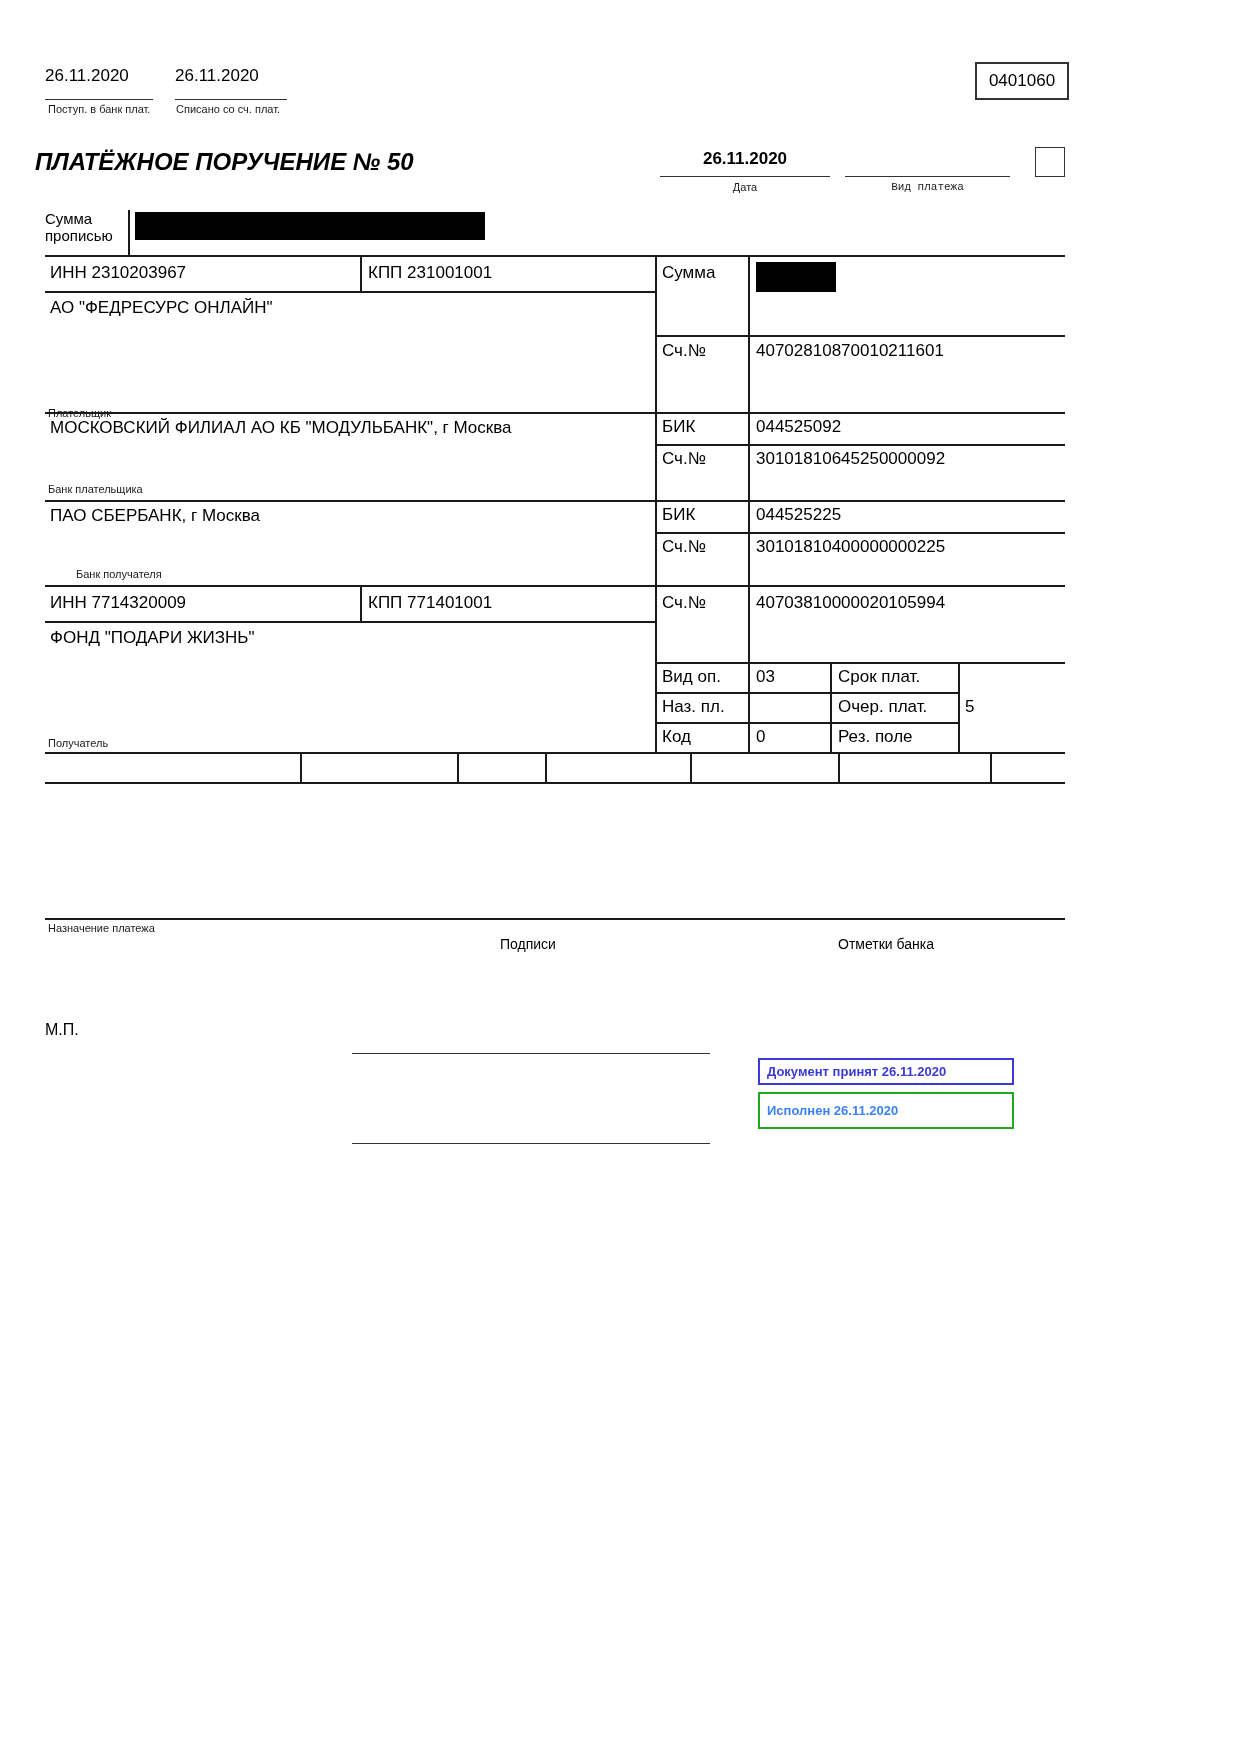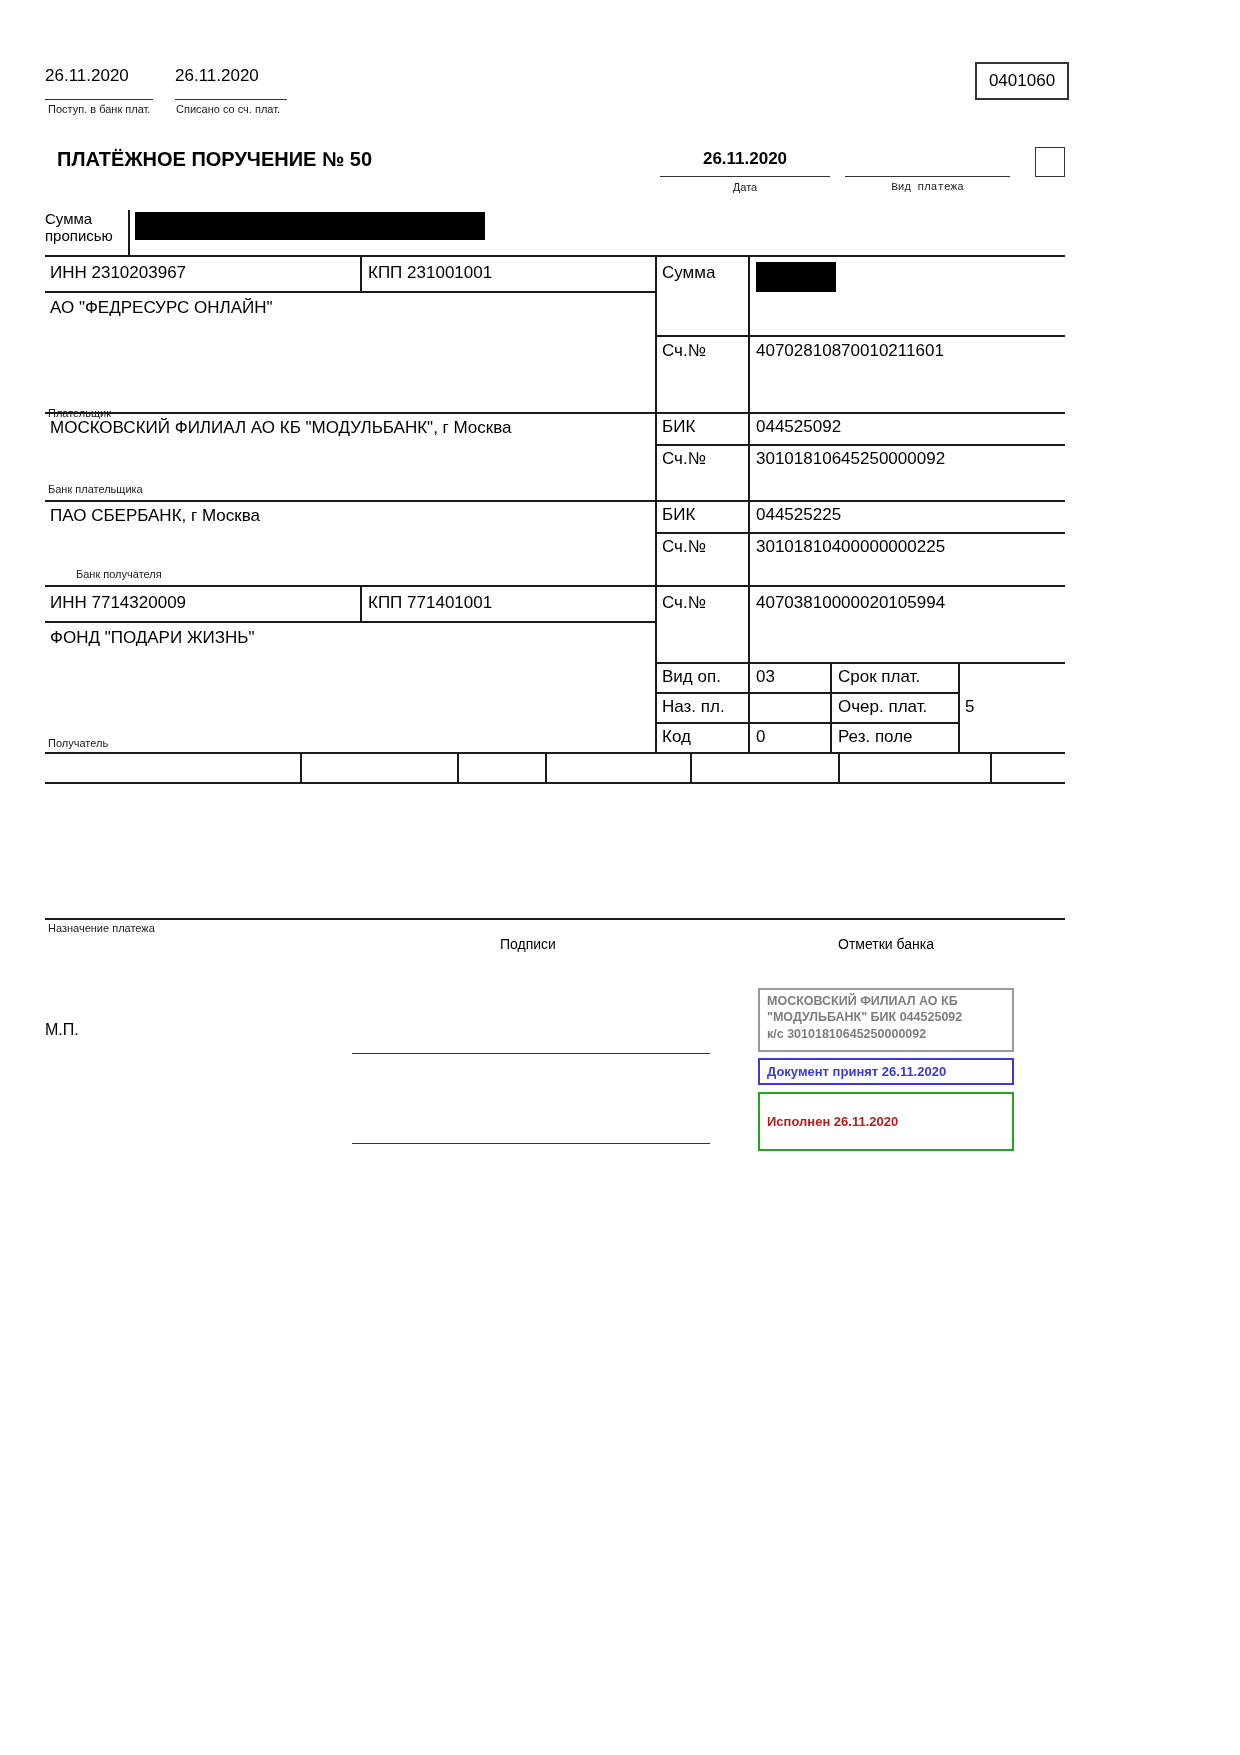--- a/index.html
+++ b/index.html
@@ -39,7 +39,7 @@
     <div class="t center" style="position:static;line-height:34px;">0401060</div>
   </div>
 
-  <div class="t bold" style="left:57px;top:148px;font-size:20px;">ПЛАТЁЖНОЕ ПОРУЧЕНИЕ № 50</div>
+  <div class="t bold" style="left:35px;top:148px;font-size:24px;font-style:italic;">ПЛАТЁЖНОЕ ПОРУЧЕНИЕ № 50</div>
   <div class="t bold center" style="left:660px;top:149px;width:170px;">26.11.2020</div>
   <div class="hline thin" style="left:660px;top:176px;width:170px;"></div>
   <div class="t small center" style="left:660px;top:181px;width:170px;">Дата</div>

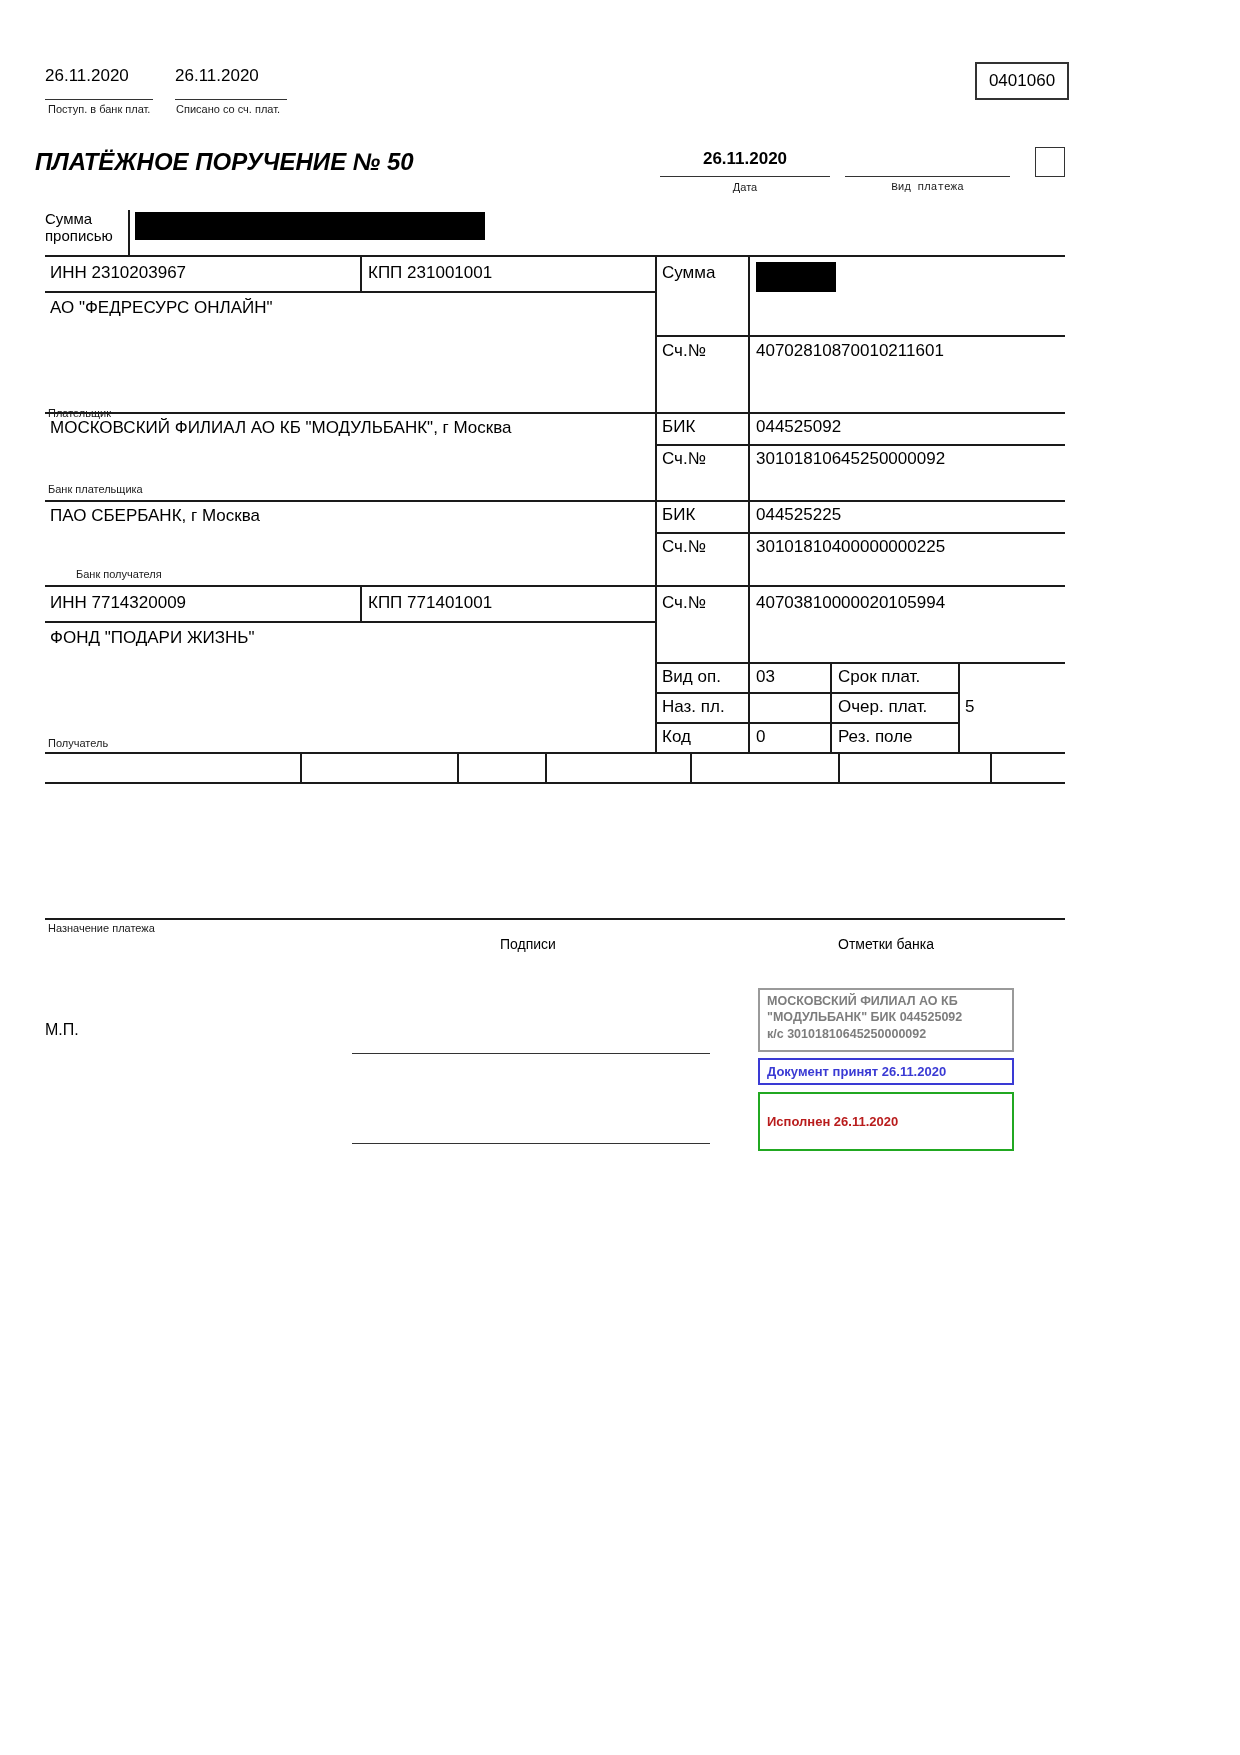--- a/index.html
+++ b/index.html
@@ -134,11 +134,6 @@
 
   <div class="t" style="left:45px;top:995px;font-size:16px;margin-top:26px;">М.П.</div>
 
-  <div class="stampbox" style="left:758px;top:988px;width:256px;height:64px;">
-    <div>МОСКОВСКИЙ ФИЛИАЛ АО КБ</div>
-    <div>"МОДУЛЬБАНК" БИК 044525092</div>
-    <div>к/с 30101810645250000092</div>
-  </div>
 
   <div class="hline thin" style="left:352px;top:1053px;width:358px;"></div>
 

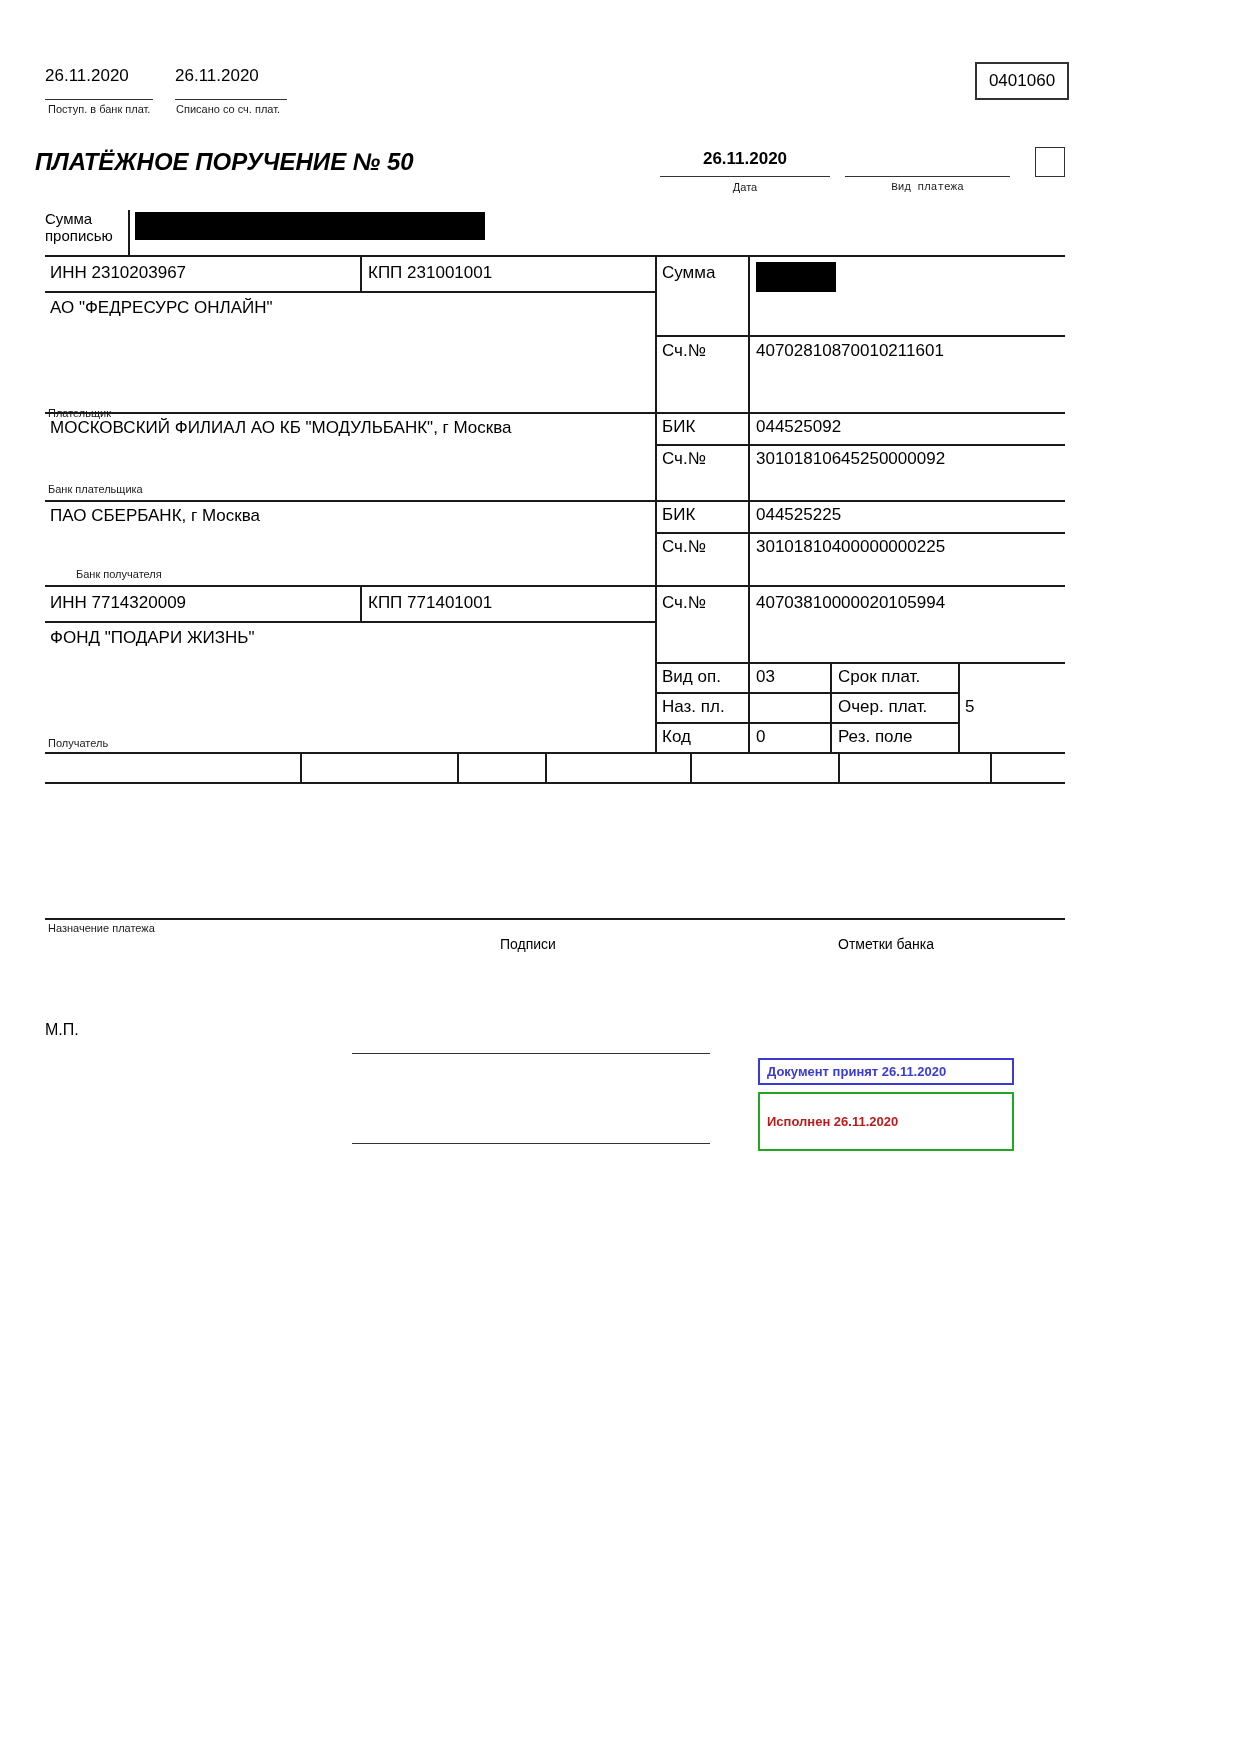--- a/index.html
+++ b/index.html
@@ -18,8 +18,8 @@
             font-weight:bold;font-size:12.5px;line-height:1.3;padding:3px 7px;box-sizing:border-box;}
   .acceptbox{position:absolute;border:2px solid #3a3ad4;color:#3a3ad4;
              font-weight:bold;font-size:13px;padding:4px 7px;box-sizing:border-box;white-space:nowrap;}
-  .execbox{position:absolute;border:2px solid #21a821;color:#b91c1c;
-           font-weight:bold;font-size:13px;padding:20px 7px;box-sizing:border-box;white-space:nowrap;}
+  .execbox{position:absolute;border:2px solid #21a821;color:#3b82f6;
+           font-weight:bold;font-size:13px;padding:9px 7px;box-sizing:border-box;white-space:nowrap;}
   .wrap{white-space:normal;}
 </style>
 </head>

